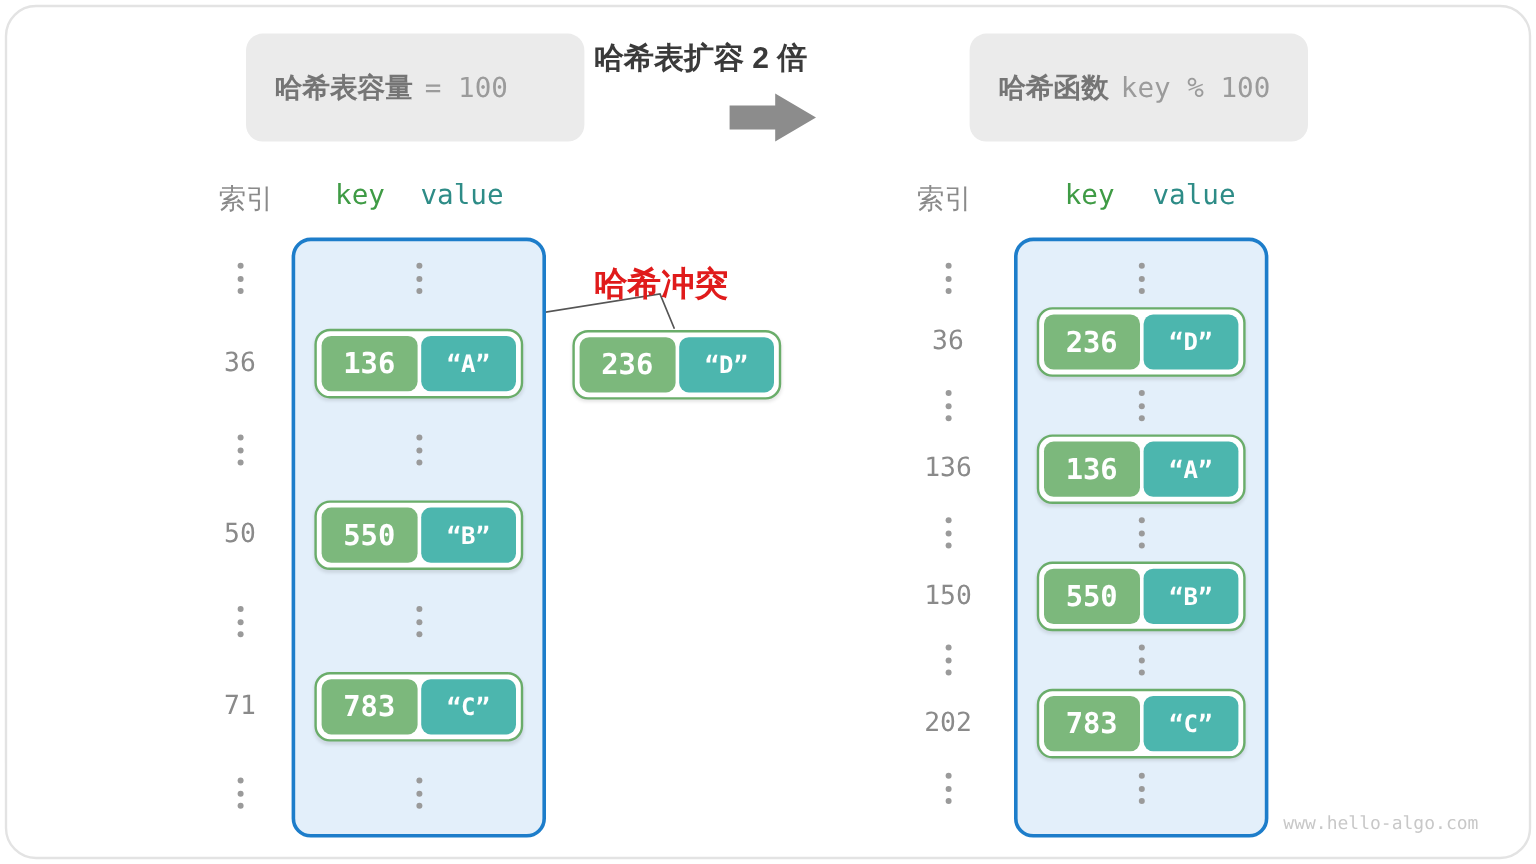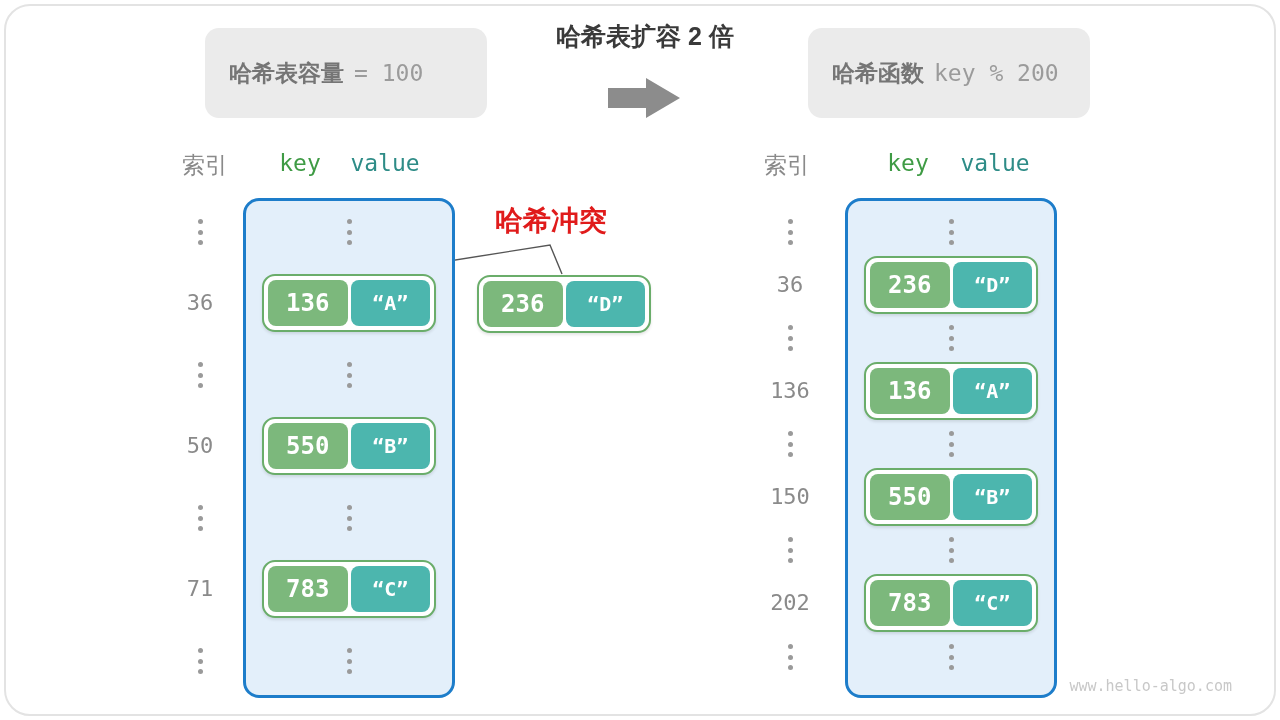--- a/index.html
+++ b/index.html
@@ -13,7 +13,7 @@
   .info-line .lbl{font-weight:bold;color:var(--info-label);margin-right:10px;}
   .info-line .val{font-family:"DejaVu Sans Mono",monospace;color:var(--info-value);}
 
-  .main-title{position:absolute;left:495px;top:20px;width:300px;text-align:center;
+  .main-title{position:absolute;left:495px;top:32px;width:300px;text-align:left;
               font-size:25px;font-weight:bold;color:var(--title-color);white-space:nowrap;}
 
   .overlay{position:absolute;left:0;top:0;width:1280px;height:720px;pointer-events:none;}

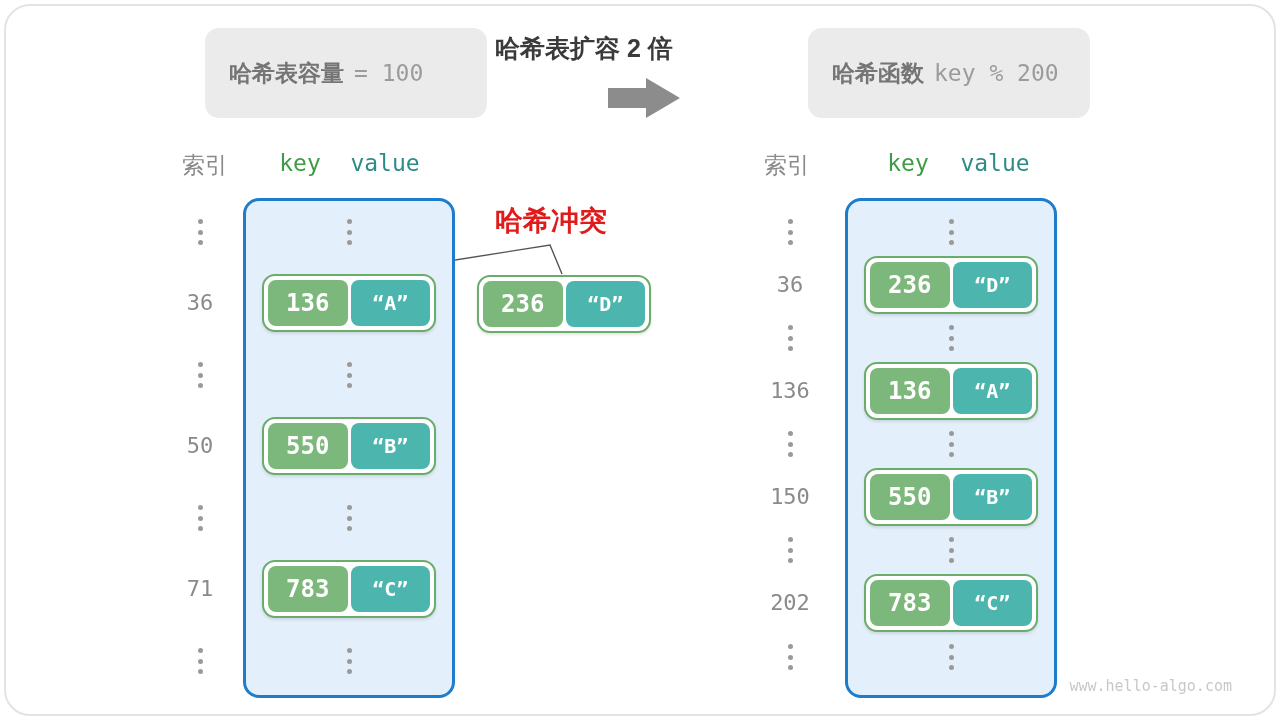--- a/index.html
+++ b/index.html
@@ -65,7 +65,7 @@
 
   <div class="info-box" style="left:808px;top:28px;">
     <div class="info-line">
-      <span class="lbl">哈希函数</span><span class="val">key % 200</span>
+      <span class="lbl">哈希函数</span><span class="val">key % 100</span>
     </div>
   </div>
 

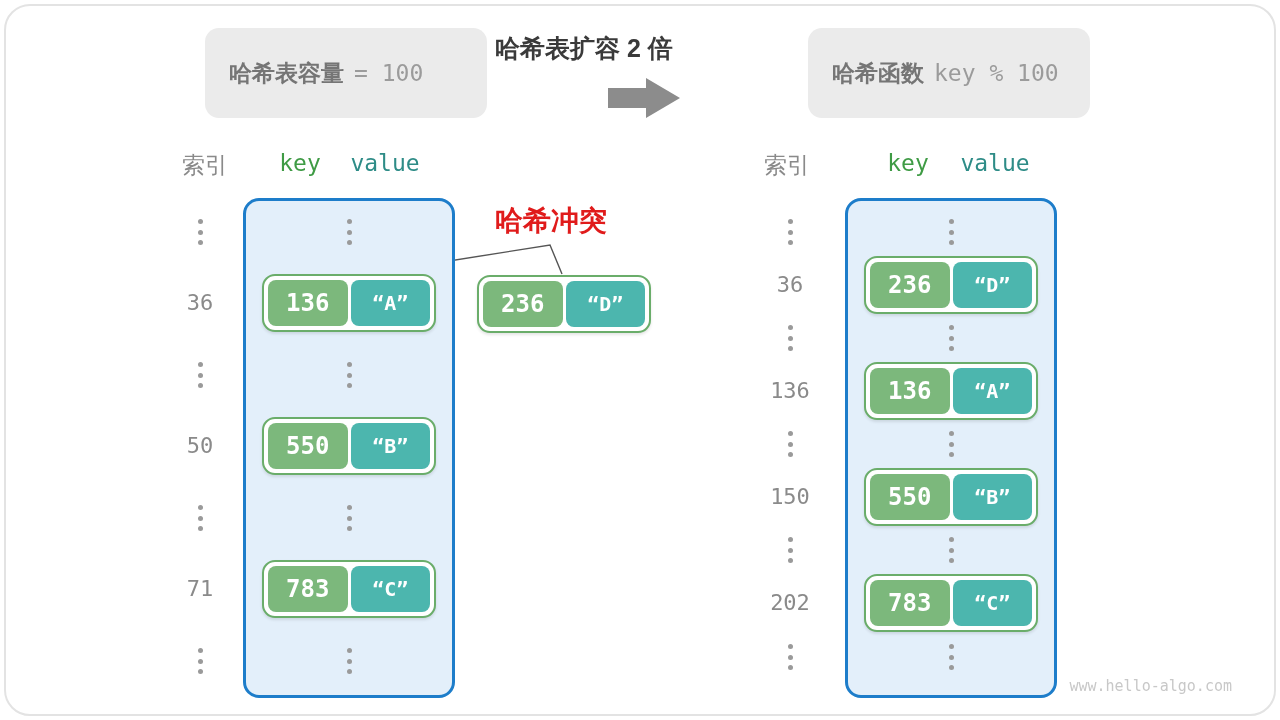--- a/index.html
+++ b/index.html
@@ -43,7 +43,7 @@
   .kbox{background:var(--key-green);font-size:24px;}
   .vbox{background:var(--value-teal);font-size:20px;}
 
-  .collision-label{position:absolute;left:451px;top:202px;width:200px;text-align:center;
+  .collision-label{position:absolute;left:451px;top:218px;width:200px;text-align:center;
         font-size:28px;font-weight:bold;color:var(--collision-red);white-space:nowrap;}
 
   .watermark{position:absolute;right:48px;top:677px;font-size:15px;color:var(--watermark-gray);

